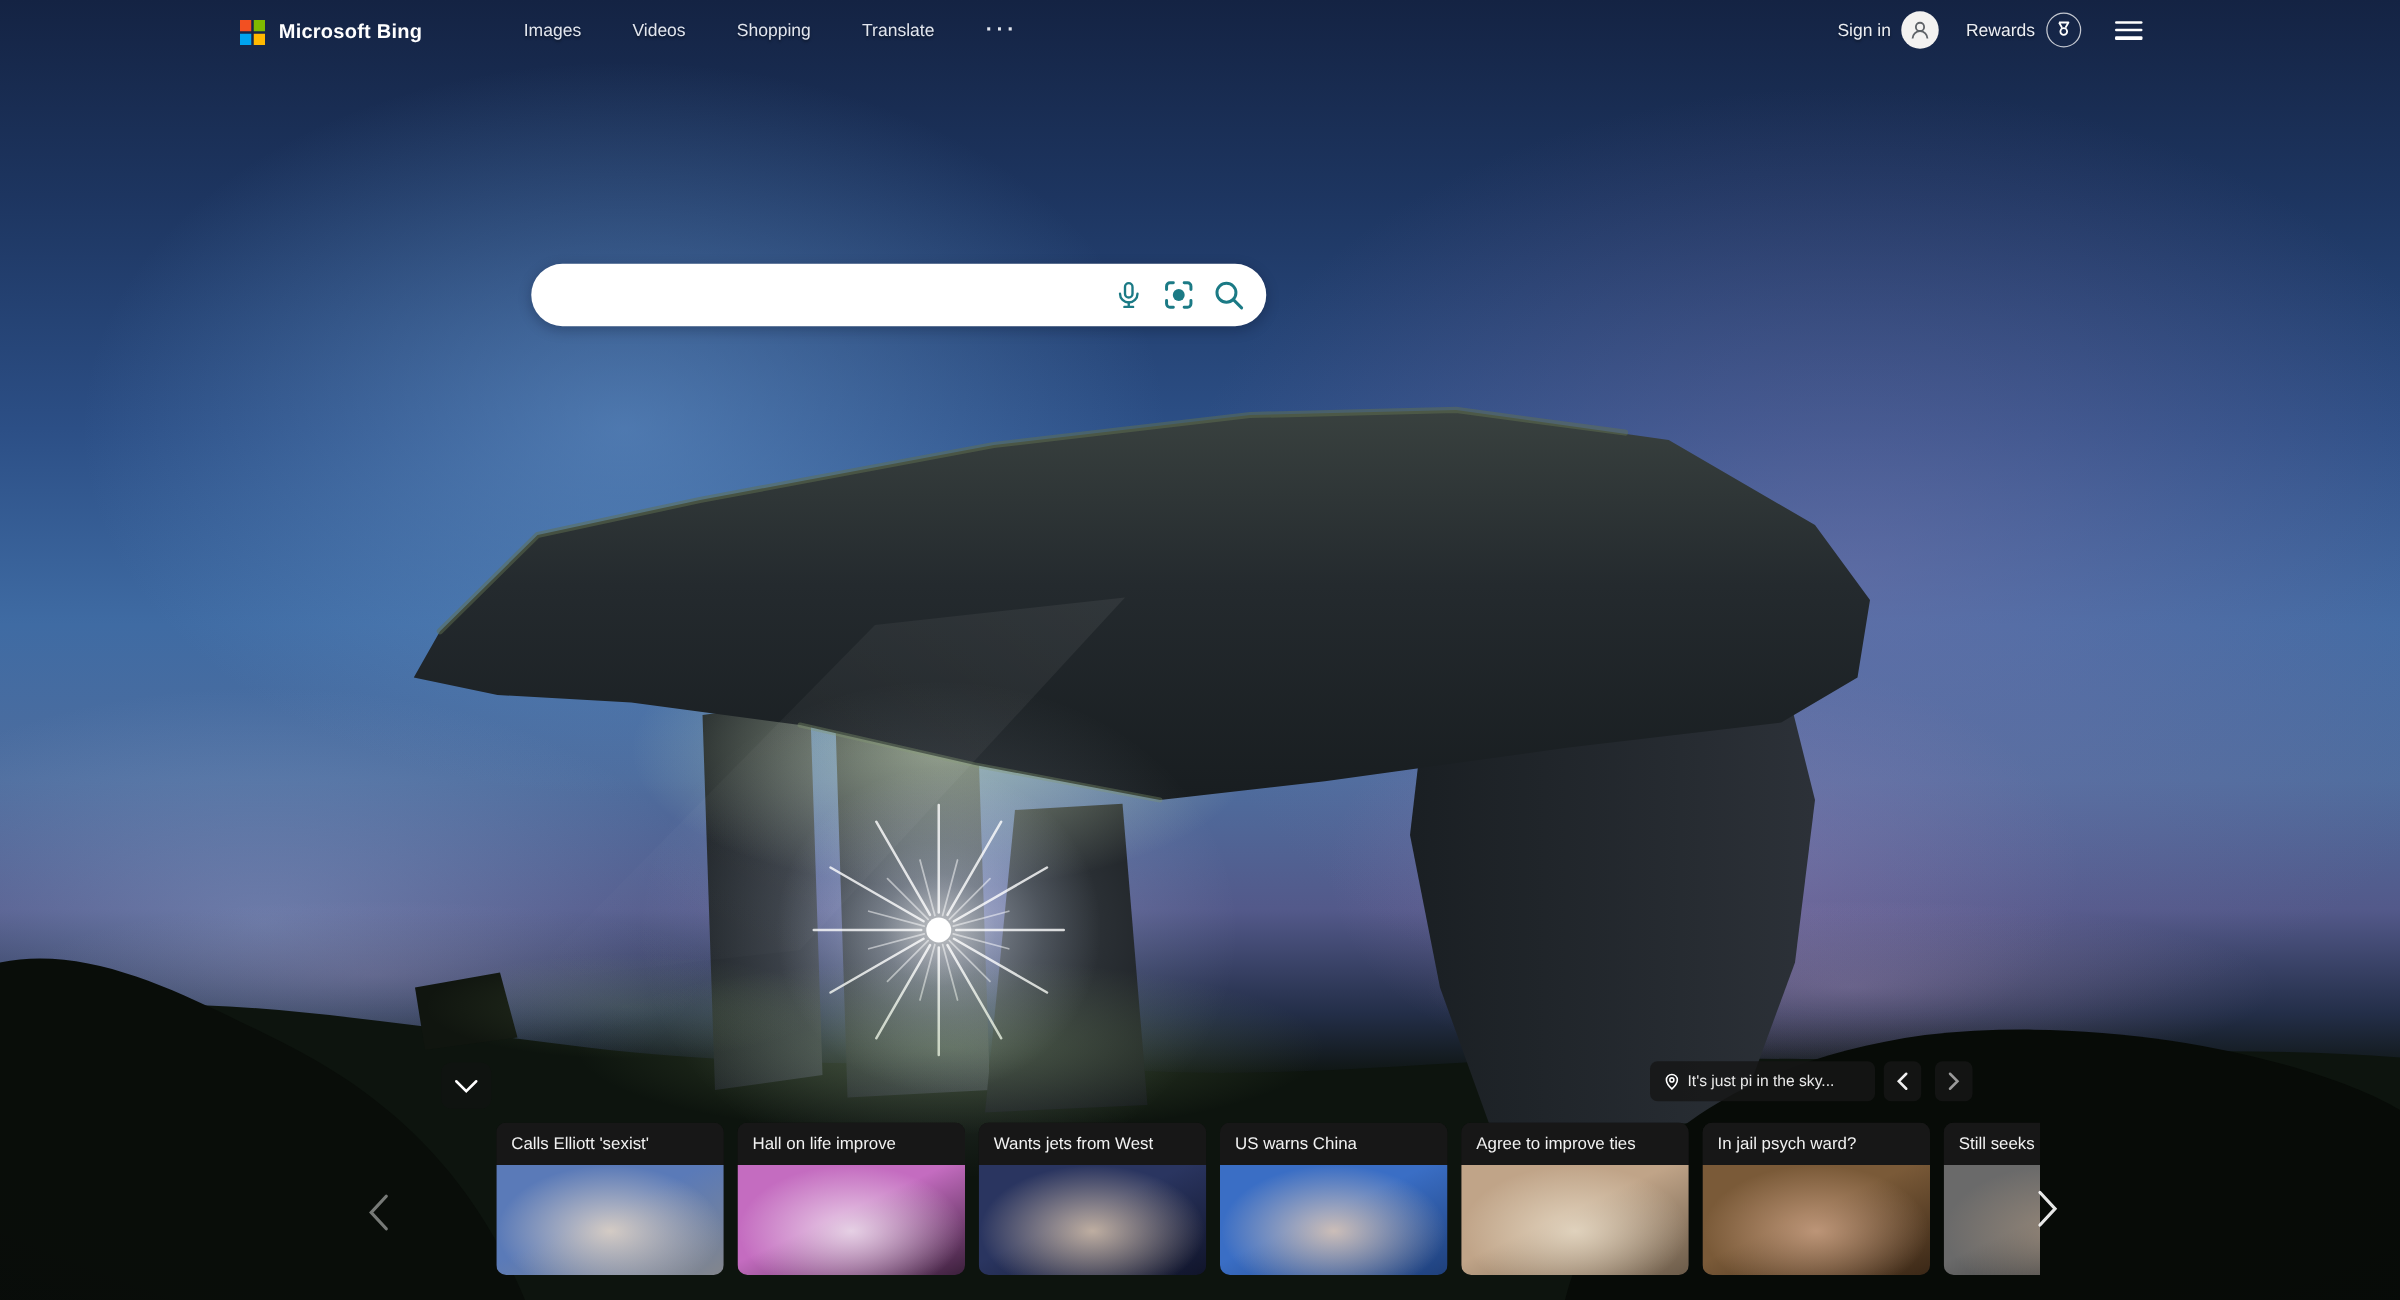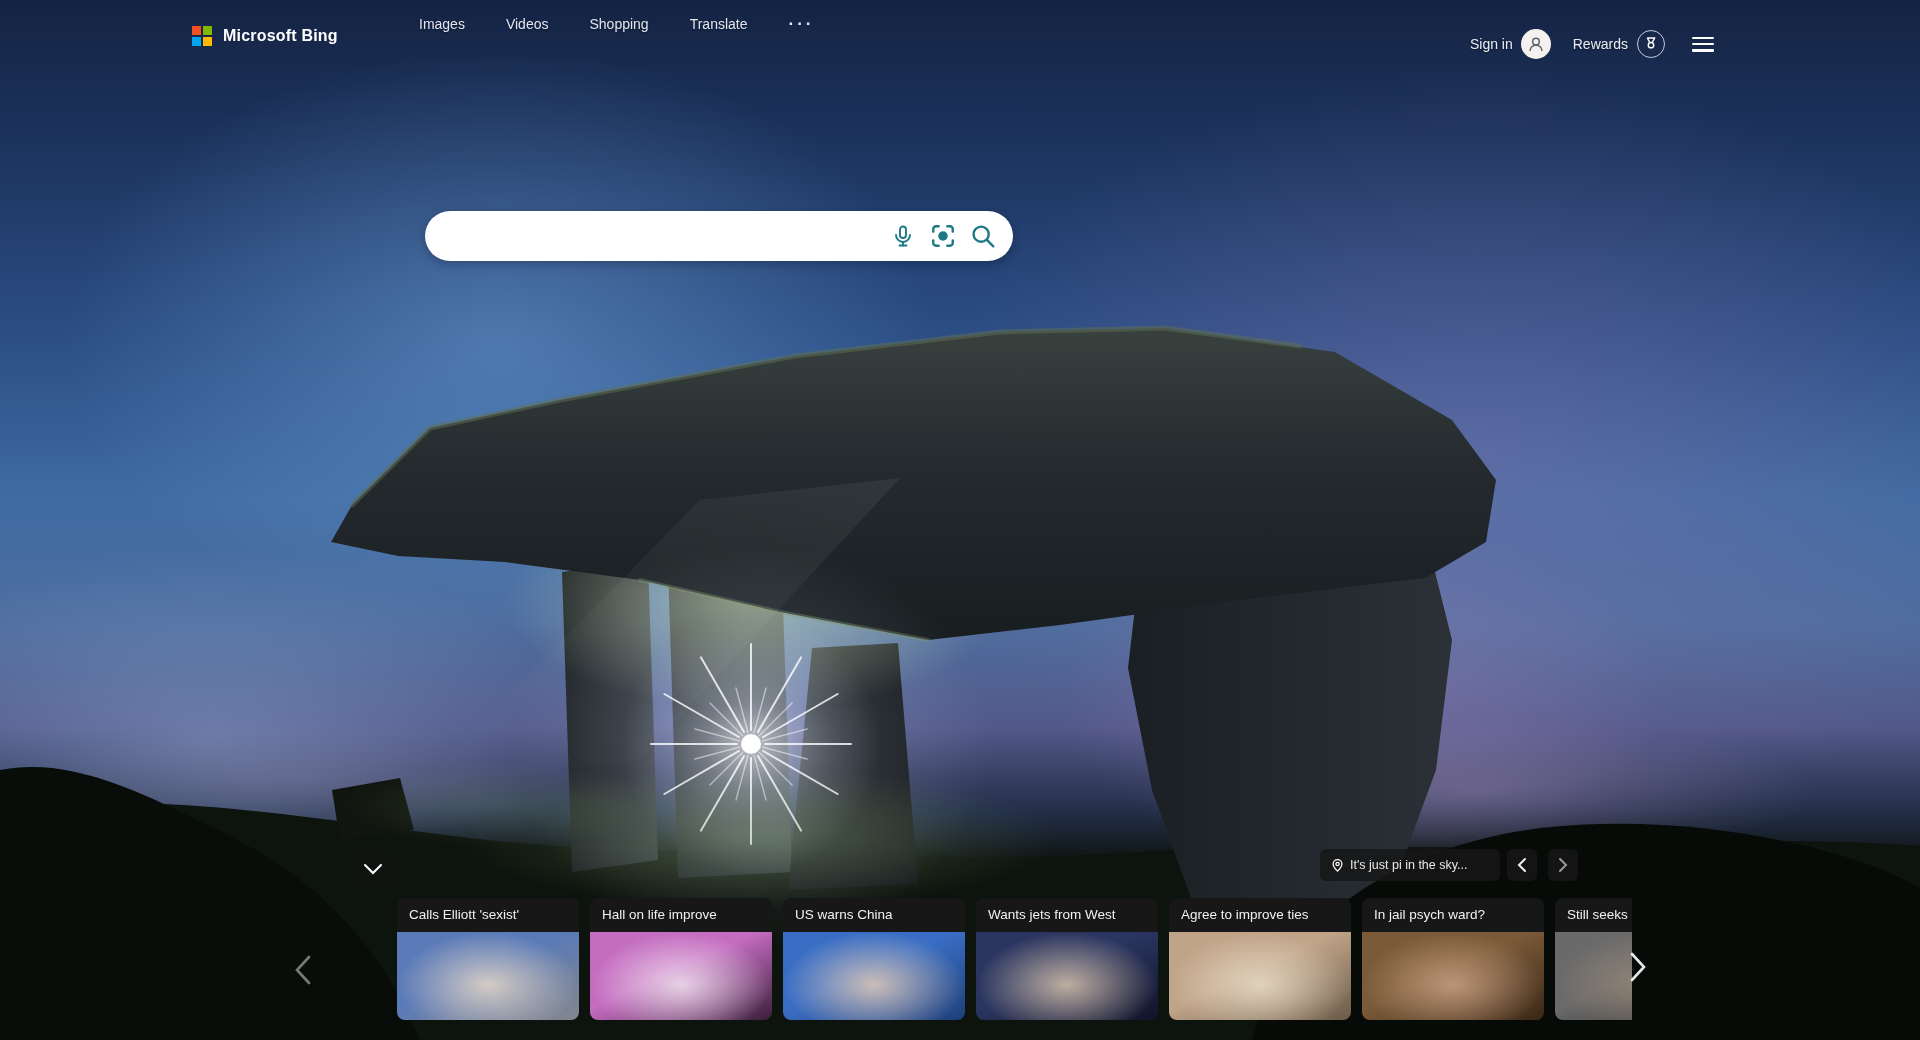--- a/index.html
+++ b/index.html
@@ -19,7 +19,7 @@
 
   
   .topbar { position:absolute; left:0; top:0; width:1920px; height:48px; z-index:20; }
-  .logo { position:absolute; left:192px; top:26px; display:flex; align-items:center; cursor:pointer; }
+  .logo { position:absolute; left:192px; top:16px; display:flex; align-items:center; cursor:pointer; }
   .logo-squares { width:20px; height:20px; display:grid; grid-template-columns:9px 9px; grid-template-rows:9px 9px; gap:2px; }
   .logo-text { margin-left:11px; color:#fff; font-size:16px; font-weight:700; letter-spacing:.2px; white-space:nowrap; }
   .nav { position:absolute; left:419px; top:0; height:48px; display:flex; align-items:center; gap:41px; }

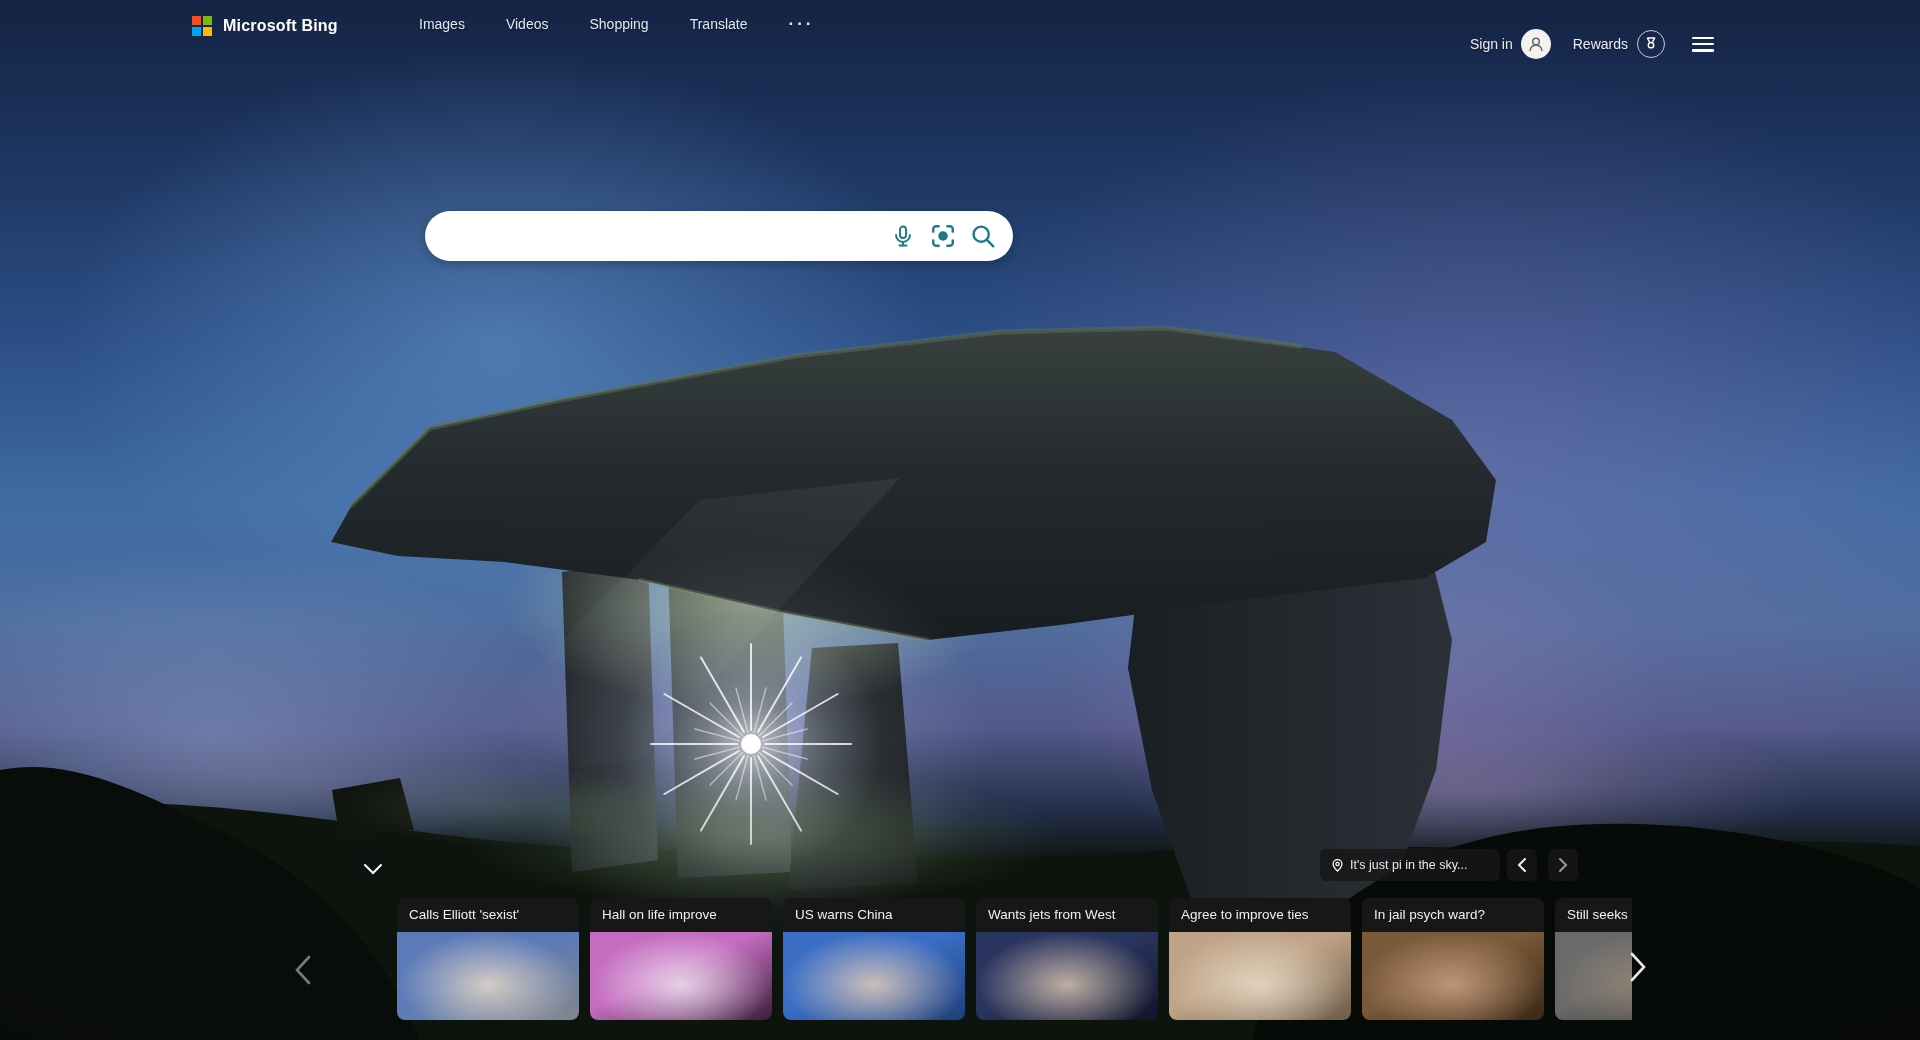--- a/index.html
+++ b/index.html
@@ -25,7 +25,7 @@
   .nav { position:absolute; left:419px; top:0; height:48px; display:flex; align-items:center; gap:41px; }
   .nav-item { color:#e2e6ee; font-size:14px; cursor:pointer; text-shadow:0 1px 2px rgba(0,0,0,.4); }
   .nav-more { color:#e2e6ee; font-size:17px; font-weight:700; letter-spacing:3px; cursor:pointer; }
-  .topbar-right { position:absolute; right:0; top:0; height:48px; display:flex; align-items:center;margin-top:20px; }
+  .topbar-right { position:absolute; right:0; top:0; height:48px; display:flex; align-items:center; }
   .signin-label { color:#eceef2; font-size:14px; cursor:pointer; text-shadow:0 1px 2px rgba(0,0,0,.4); }
   .avatar-btn { width:30px; height:30px; border-radius:50%; background:#f3f2f1; margin-left:8px;
     display:flex; align-items:center; justify-content:center; cursor:pointer; }

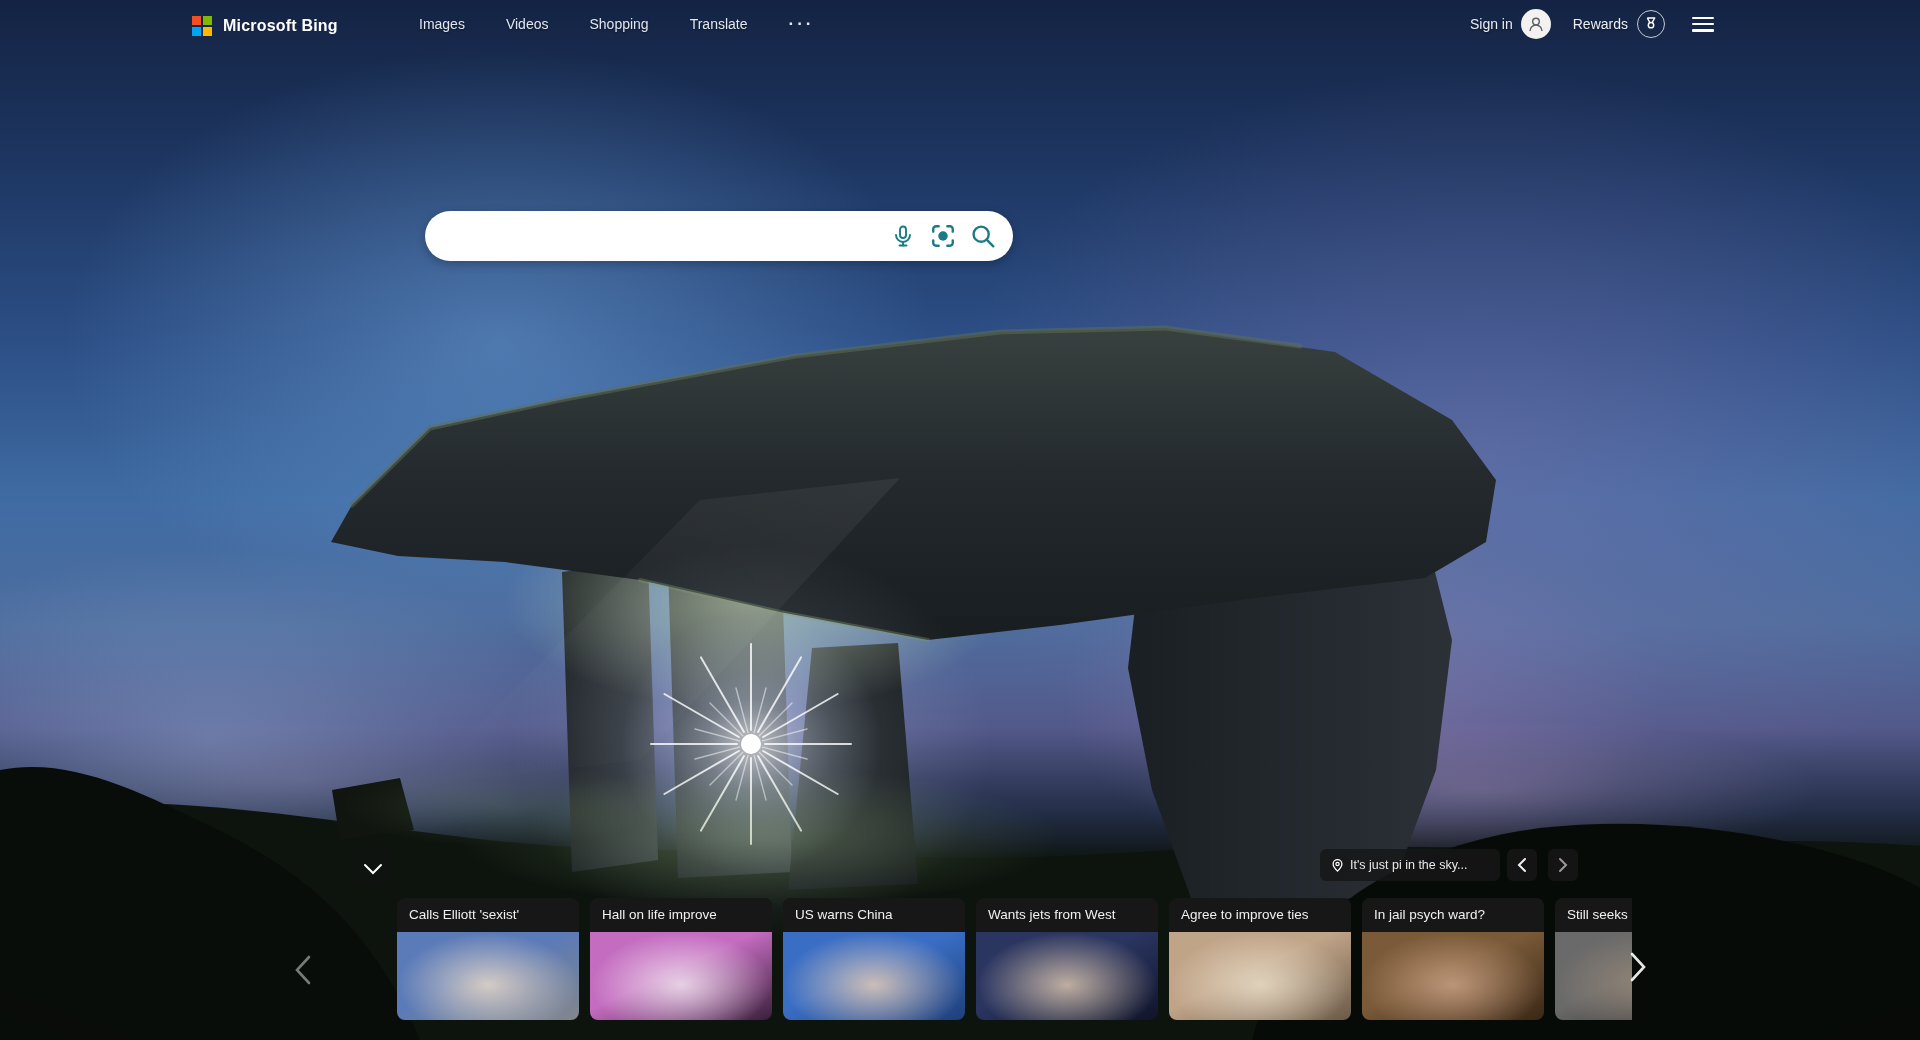--- a/index.html
+++ b/index.html
@@ -279,12 +279,12 @@
         <div class="news-card-img" style="background: radial-gradient(120px 70px at 50% 60%, rgba(240, 228, 239, 0.85), rgba(240, 228, 239, 0) 75%), linear-gradient(155deg, rgb(196, 108, 192) 0%, rgb(196, 108, 192) 45%, rgb(58, 31, 58) 100%);"></div>
       </div>
       <div class="news-card">
+        <div class="news-card-title">Wants jets from West</div>
+        <div class="news-card-img" style="background: radial-gradient(120px 70px at 50% 60%, rgba(217, 196, 174, 0.85), rgba(217, 196, 174, 0) 75%), linear-gradient(155deg, rgb(42, 53, 96) 0%, rgb(42, 53, 96) 45%, rgb(16, 20, 42) 100%);"></div>
+      </div>
+      <div class="news-card">
         <div class="news-card-title">US warns China</div>
         <div class="news-card-img" style="background: radial-gradient(120px 70px at 50% 60%, rgba(230, 205, 184, 0.85), rgba(230, 205, 184, 0) 75%), linear-gradient(155deg, rgb(58, 110, 197) 0%, rgb(58, 110, 197) 45%, rgb(30, 63, 122) 100%);"></div>
-      </div>
-      <div class="news-card">
-        <div class="news-card-title">Wants jets from West</div>
-        <div class="news-card-img" style="background: radial-gradient(120px 70px at 50% 60%, rgba(217, 196, 174, 0.85), rgba(217, 196, 174, 0) 75%), linear-gradient(155deg, rgb(42, 53, 96) 0%, rgb(42, 53, 96) 45%, rgb(16, 20, 42) 100%);"></div>
       </div>
       <div class="news-card">
         <div class="news-card-title">Agree to improve ties</div>

